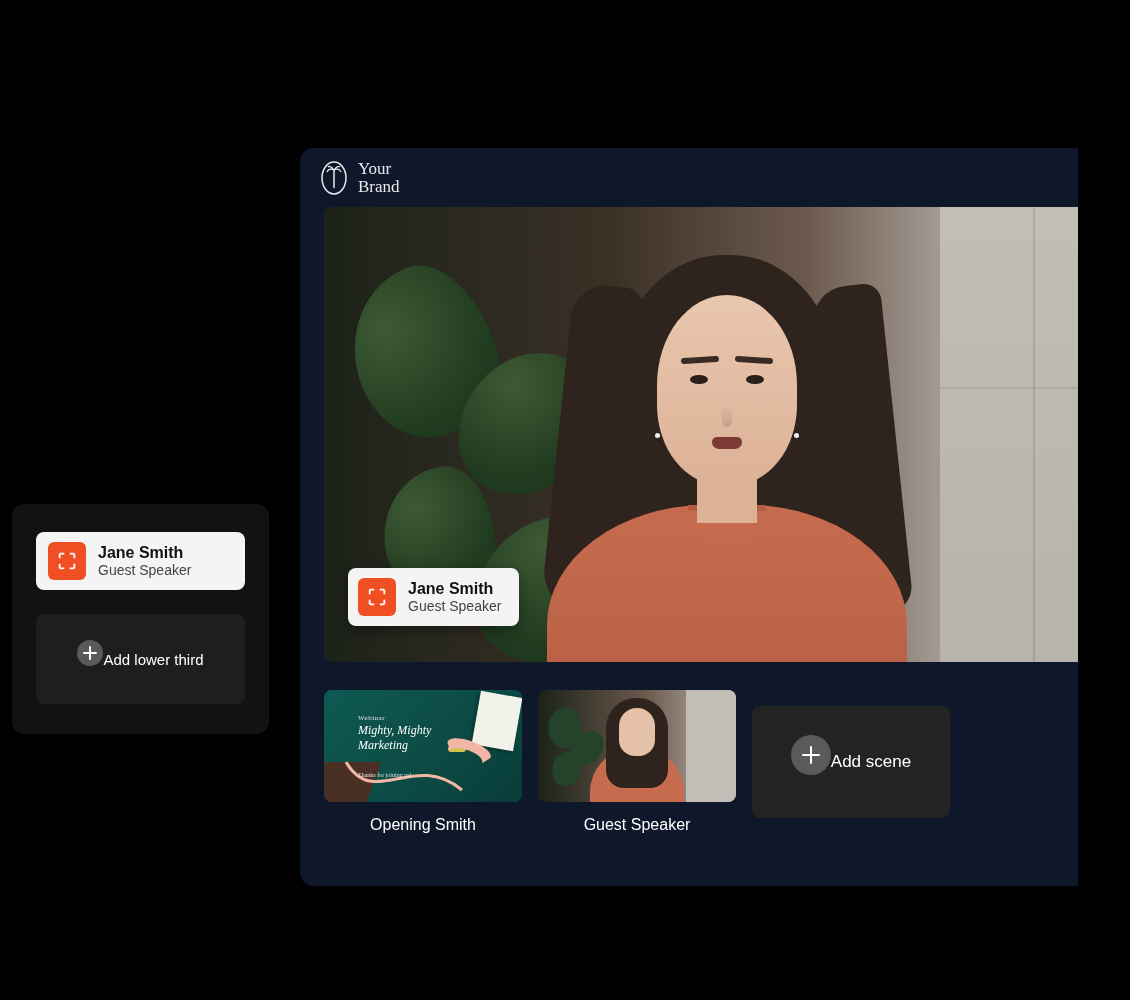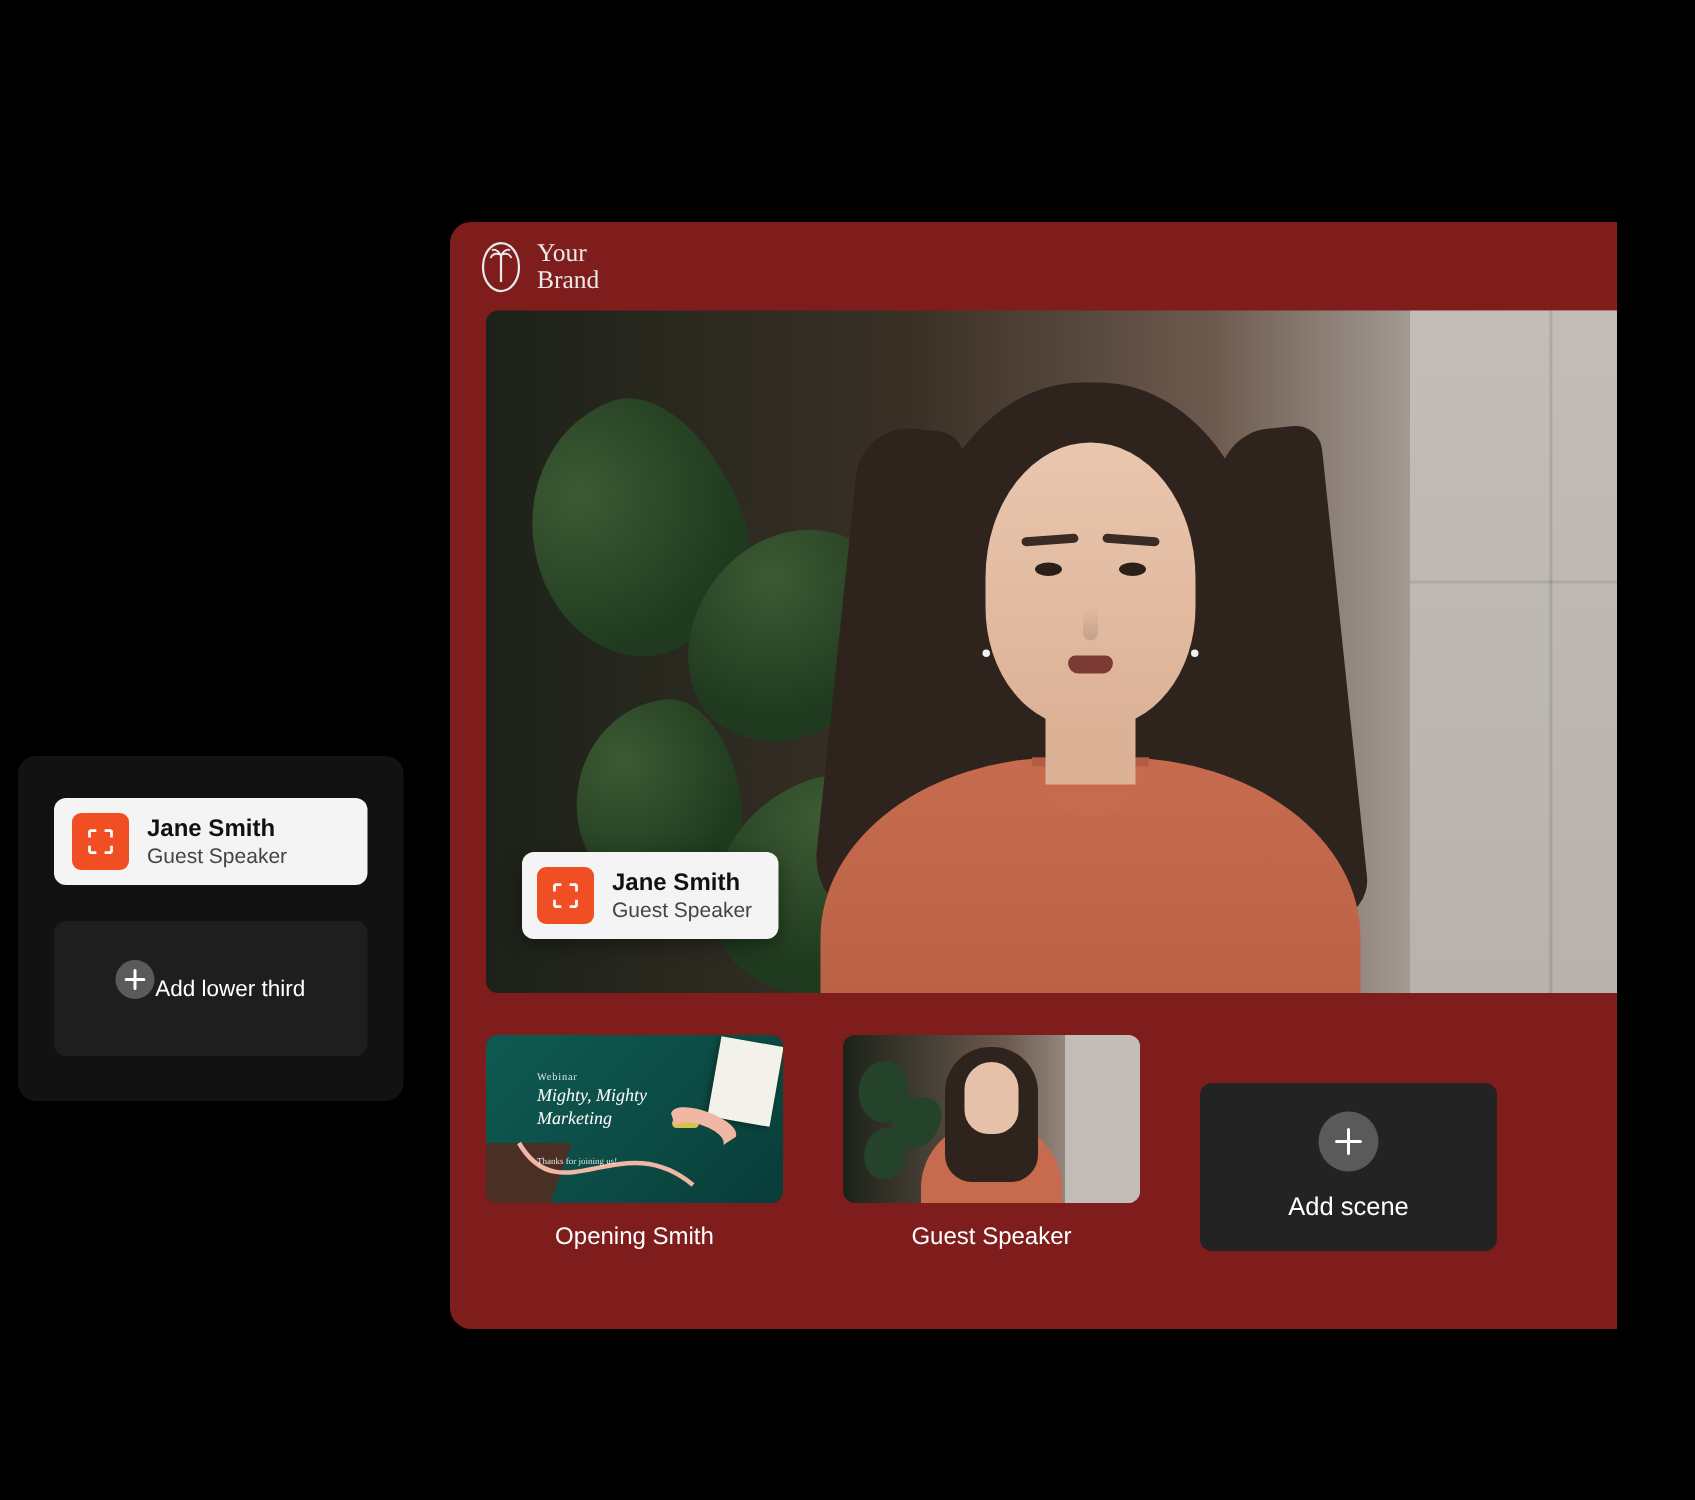--- a/index.html
+++ b/index.html
@@ -96,7 +96,7 @@
     top: 148px;
     width: 778px;
     height: 738px;
-    background: #7f1d1d;
+    background: #0f172a;
     border-top-left-radius: 14px;
     border-bottom-left-radius: 14px;
     overflow: hidden;

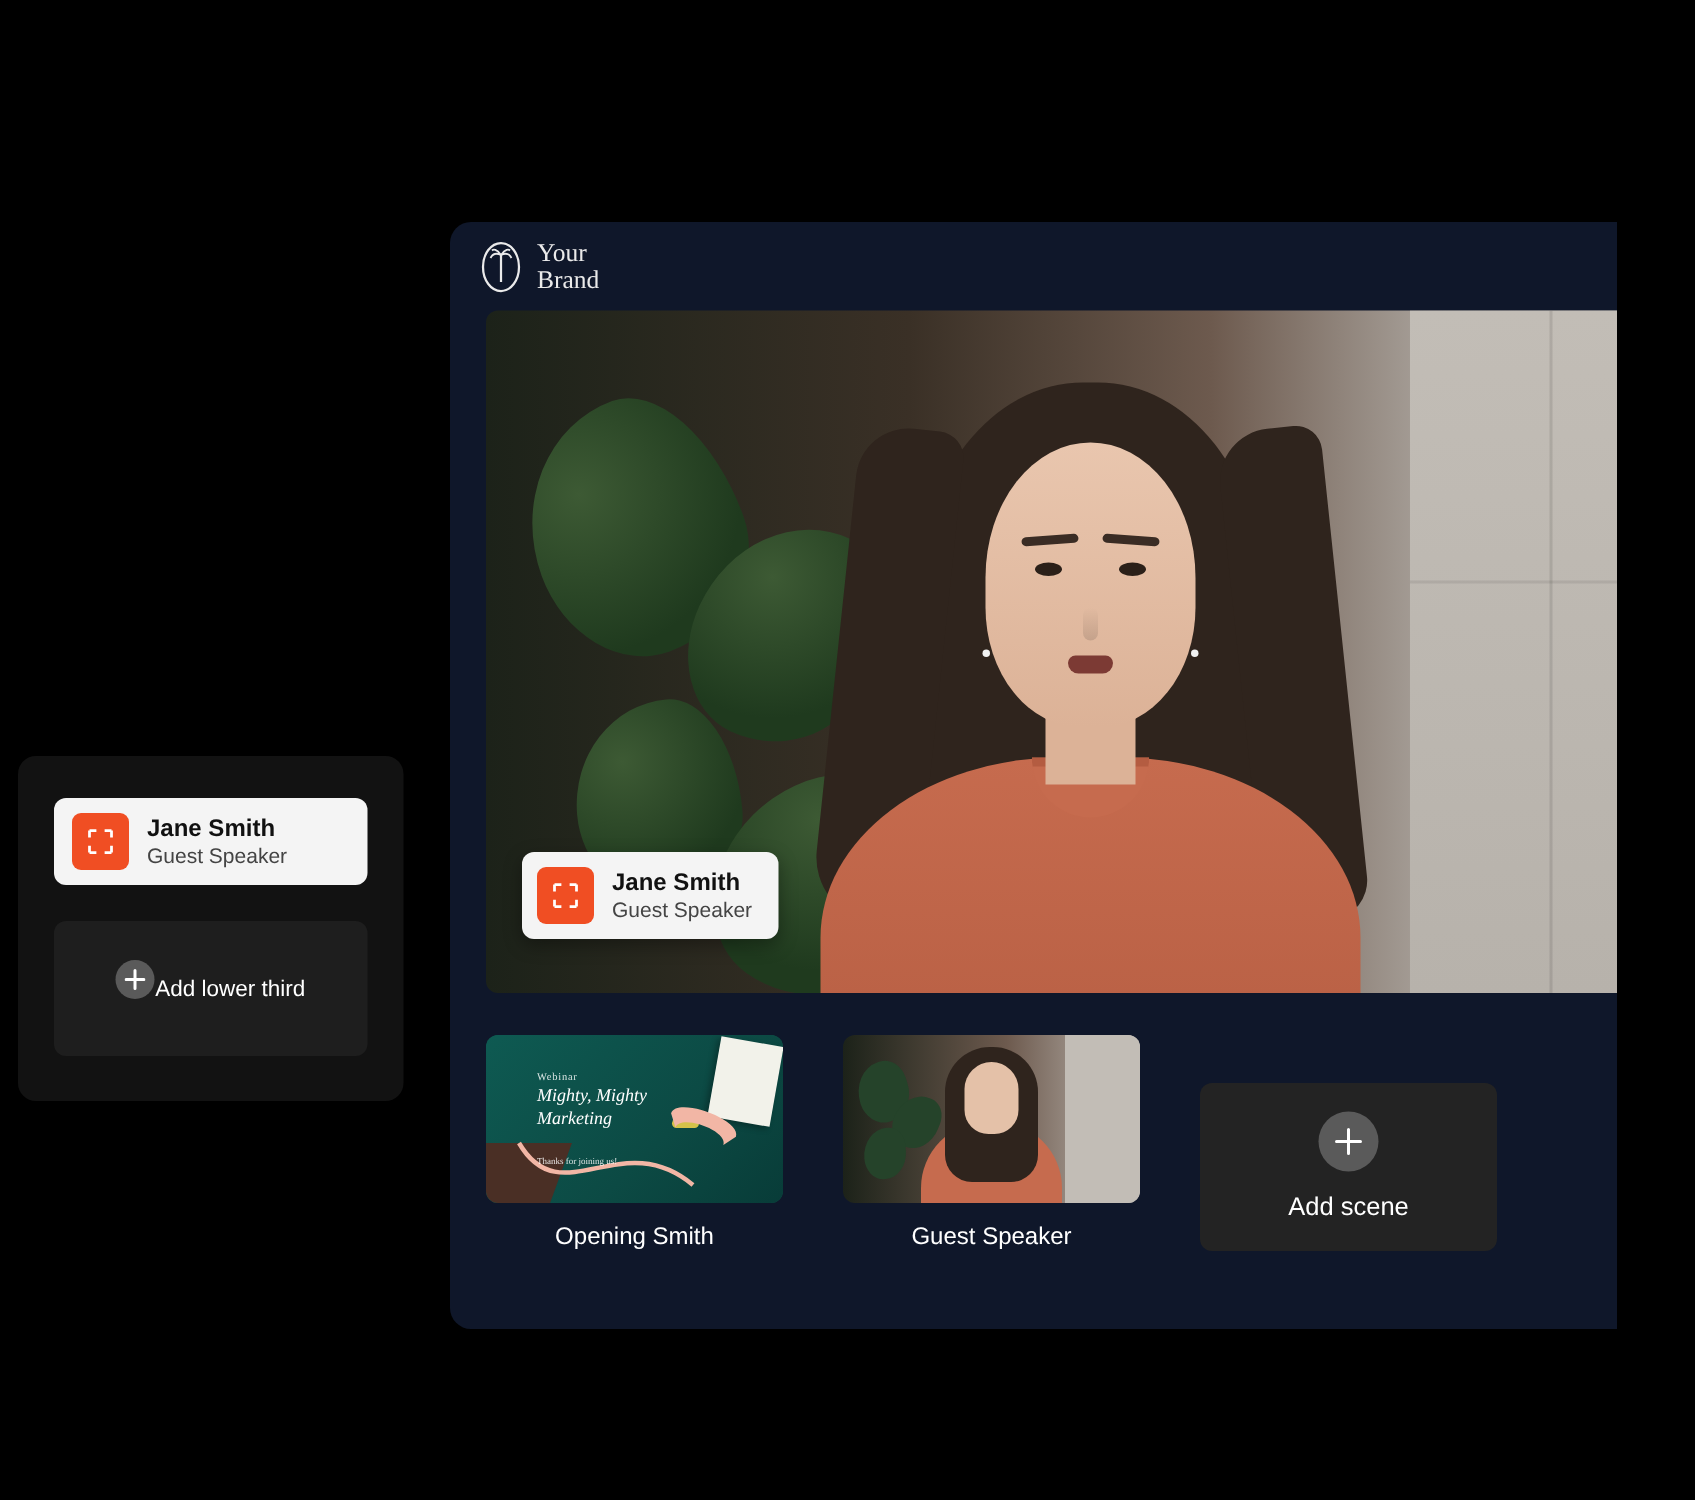--- a/index.html
+++ b/index.html
@@ -212,9 +212,9 @@
   
   .scenes {
     display:flex;
-    gap:40px;
+    gap:16px;
     padding: 28px 24px 0 24px;
-    align-items: flex-end;
+    align-items: center;
   }
   .scene { width:198px; cursor:pointer; }
   .scene-thumb {

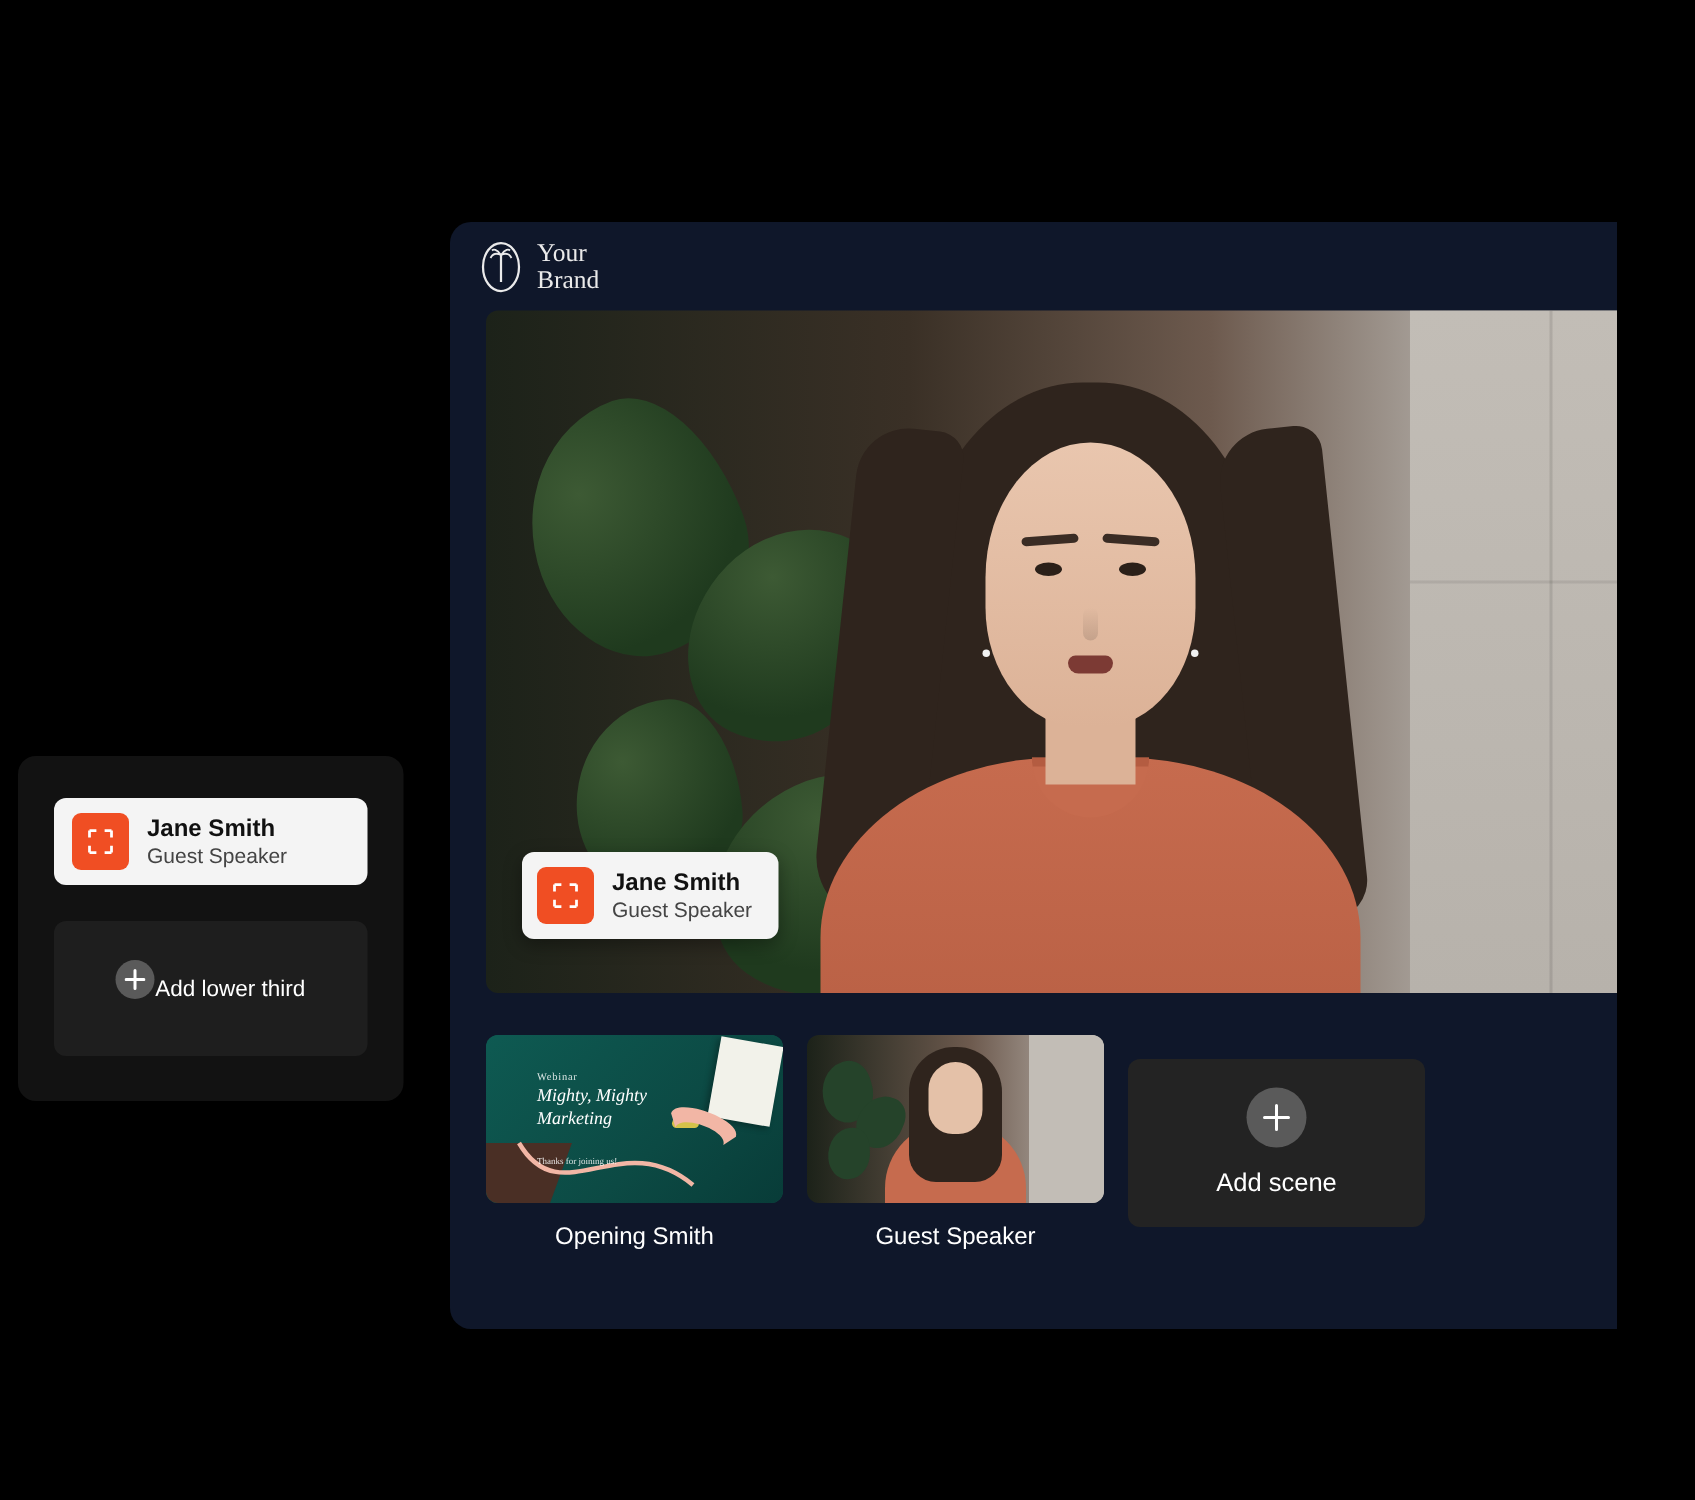--- a/index.html
+++ b/index.html
@@ -248,7 +248,7 @@
   
   .add-scene {
     width:198px; height:112px; background:#232323; border-radius:8px;
-    display:flex; flex-direction:column; align-items:center; justify-content:center;
+    display:flex; flex-direction:row; align-items:center; justify-content:center;
     cursor:pointer;
   }
   .add-scene .plus-circle { width:40px; height:40px; margin-bottom:14px; }

